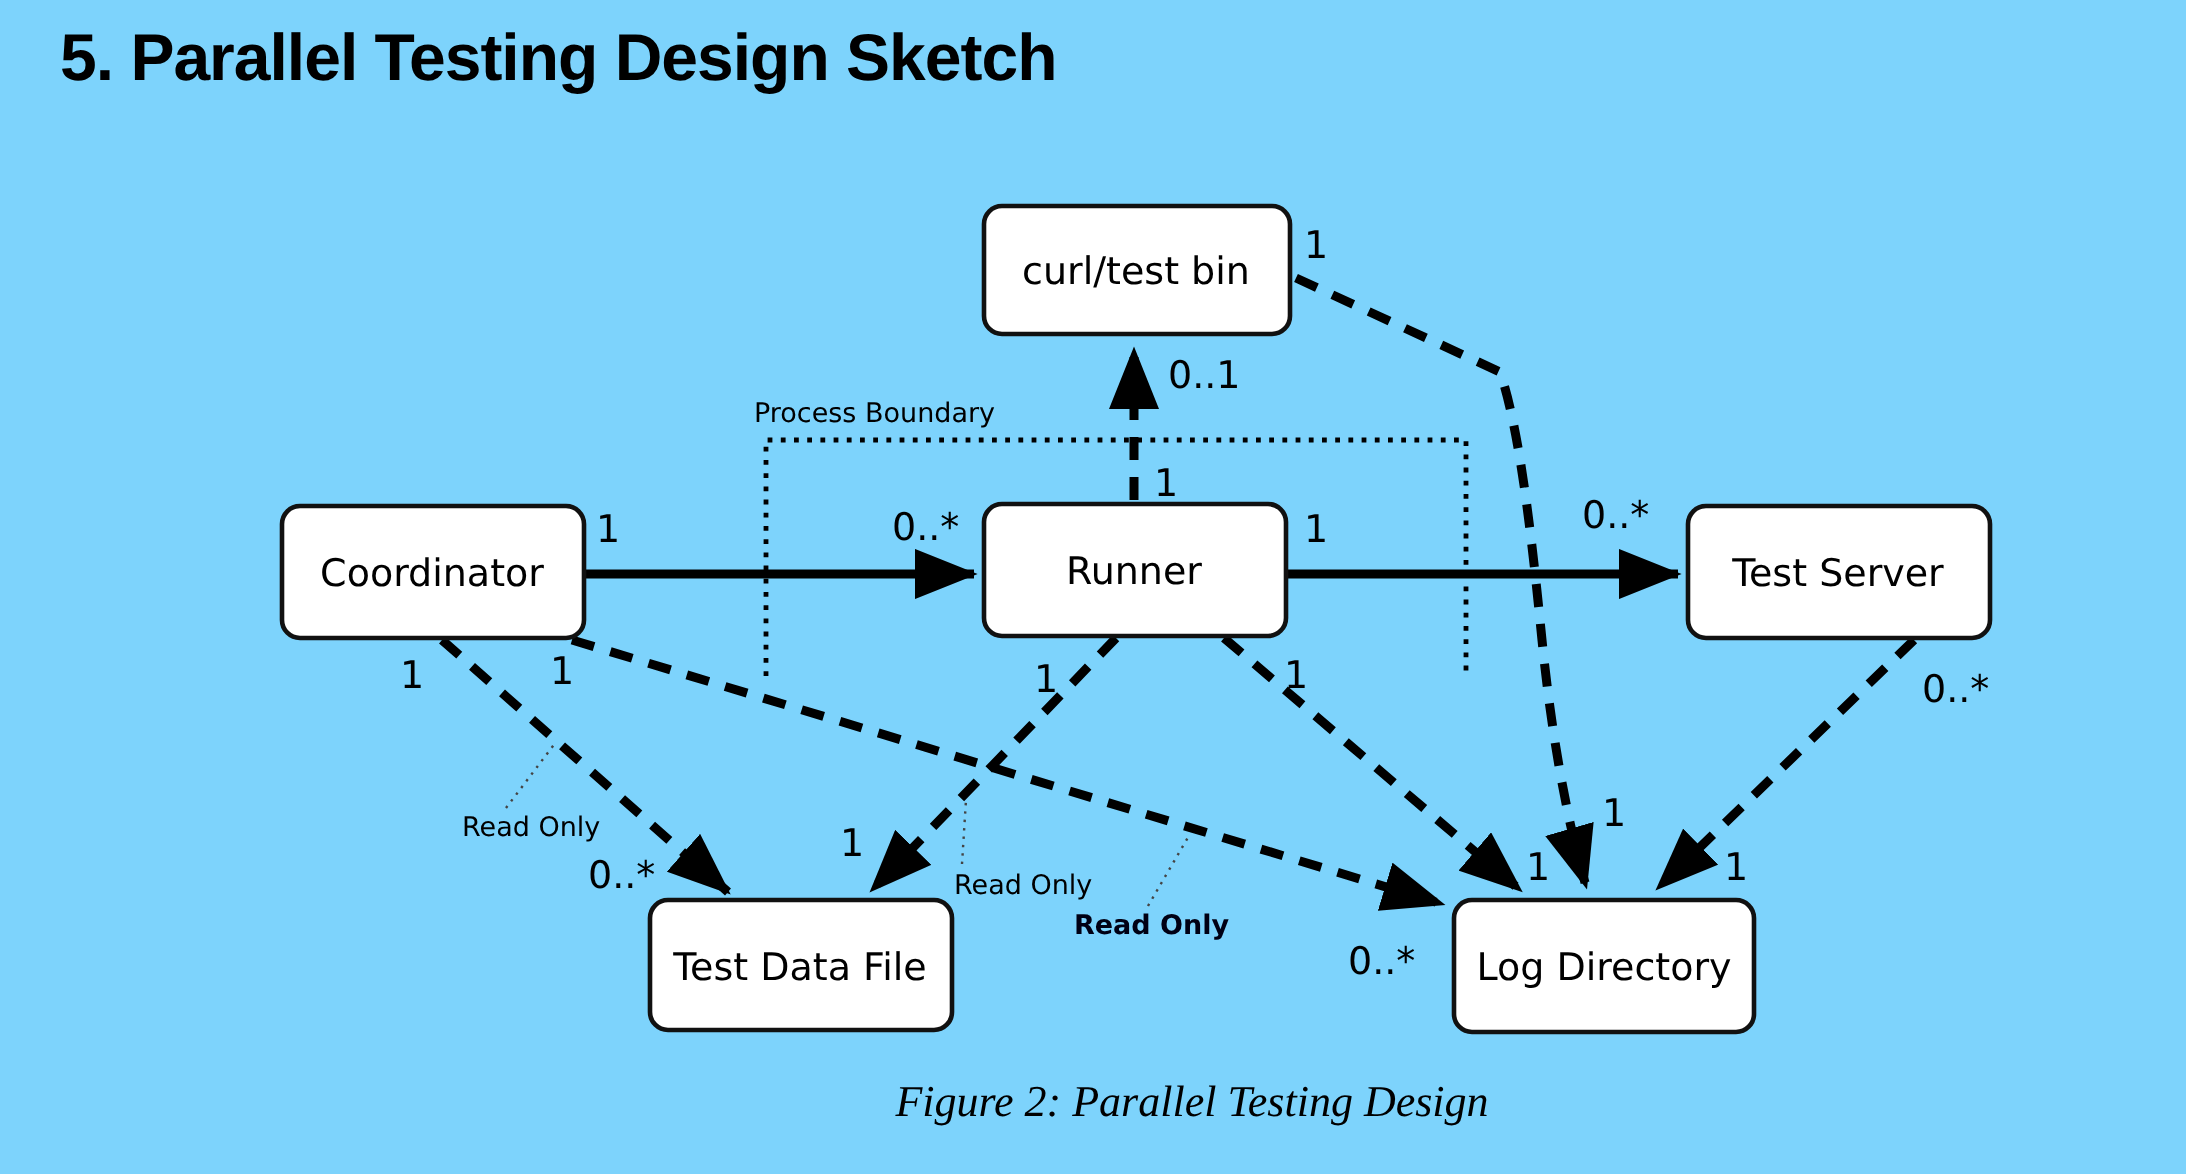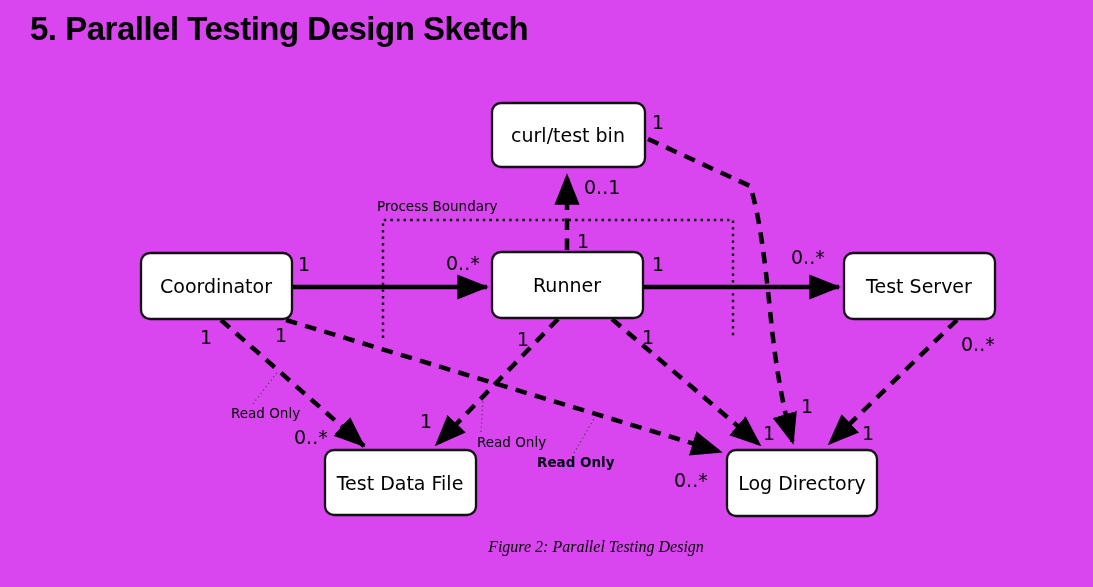--- a/index.html
+++ b/index.html
@@ -3,7 +3,7 @@
 <meta charset="utf-8">
 <style>
   html,body{margin:0;padding:0;background:#ffffff;}
-  .page{position:relative;width:1093px;height:587px;background:#d946ef;overflow:hidden;
+  .page{position:relative;width:1093px;height:587px;background:#7dd3fc;overflow:hidden;
         font-family:"DejaVu Sans",sans-serif;color:#000;}
   .heading{position:absolute;left:30px;top:10px;margin:0;
            font-family:"Liberation Sans",sans-serif;font-weight:bold;

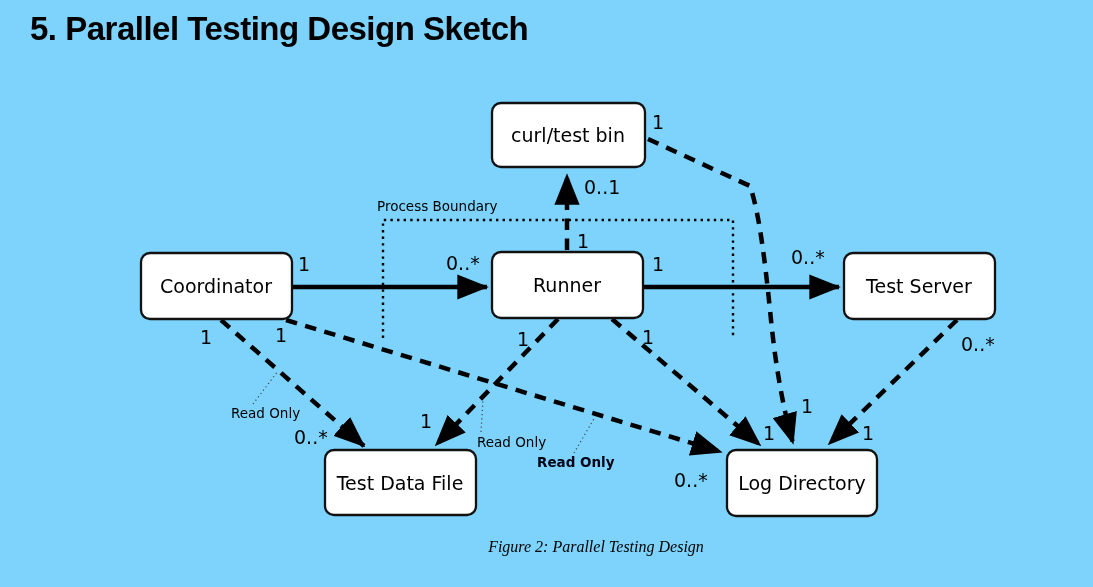--- a/index.html
+++ b/index.html
@@ -10,7 +10,7 @@
            font-size:33px;letter-spacing:-0.5px;color:#000;}
   .caption{position:absolute;left:340px;top:538px;width:512px;text-align:center;
            font-family:"Liberation Serif",serif;font-style:italic;
-           font-size:16px;color:#000;}
+           font-size:22px;color:#000;}
   svg.diagram{position:absolute;left:0;top:0;}
   .node-rect{fill:#ffffff;stroke:#111111;stroke-width:2.3px;}
   .node-label{font-family:"DejaVu Sans",sans-serif;font-size:19px;fill:#000;text-anchor:middle;}

